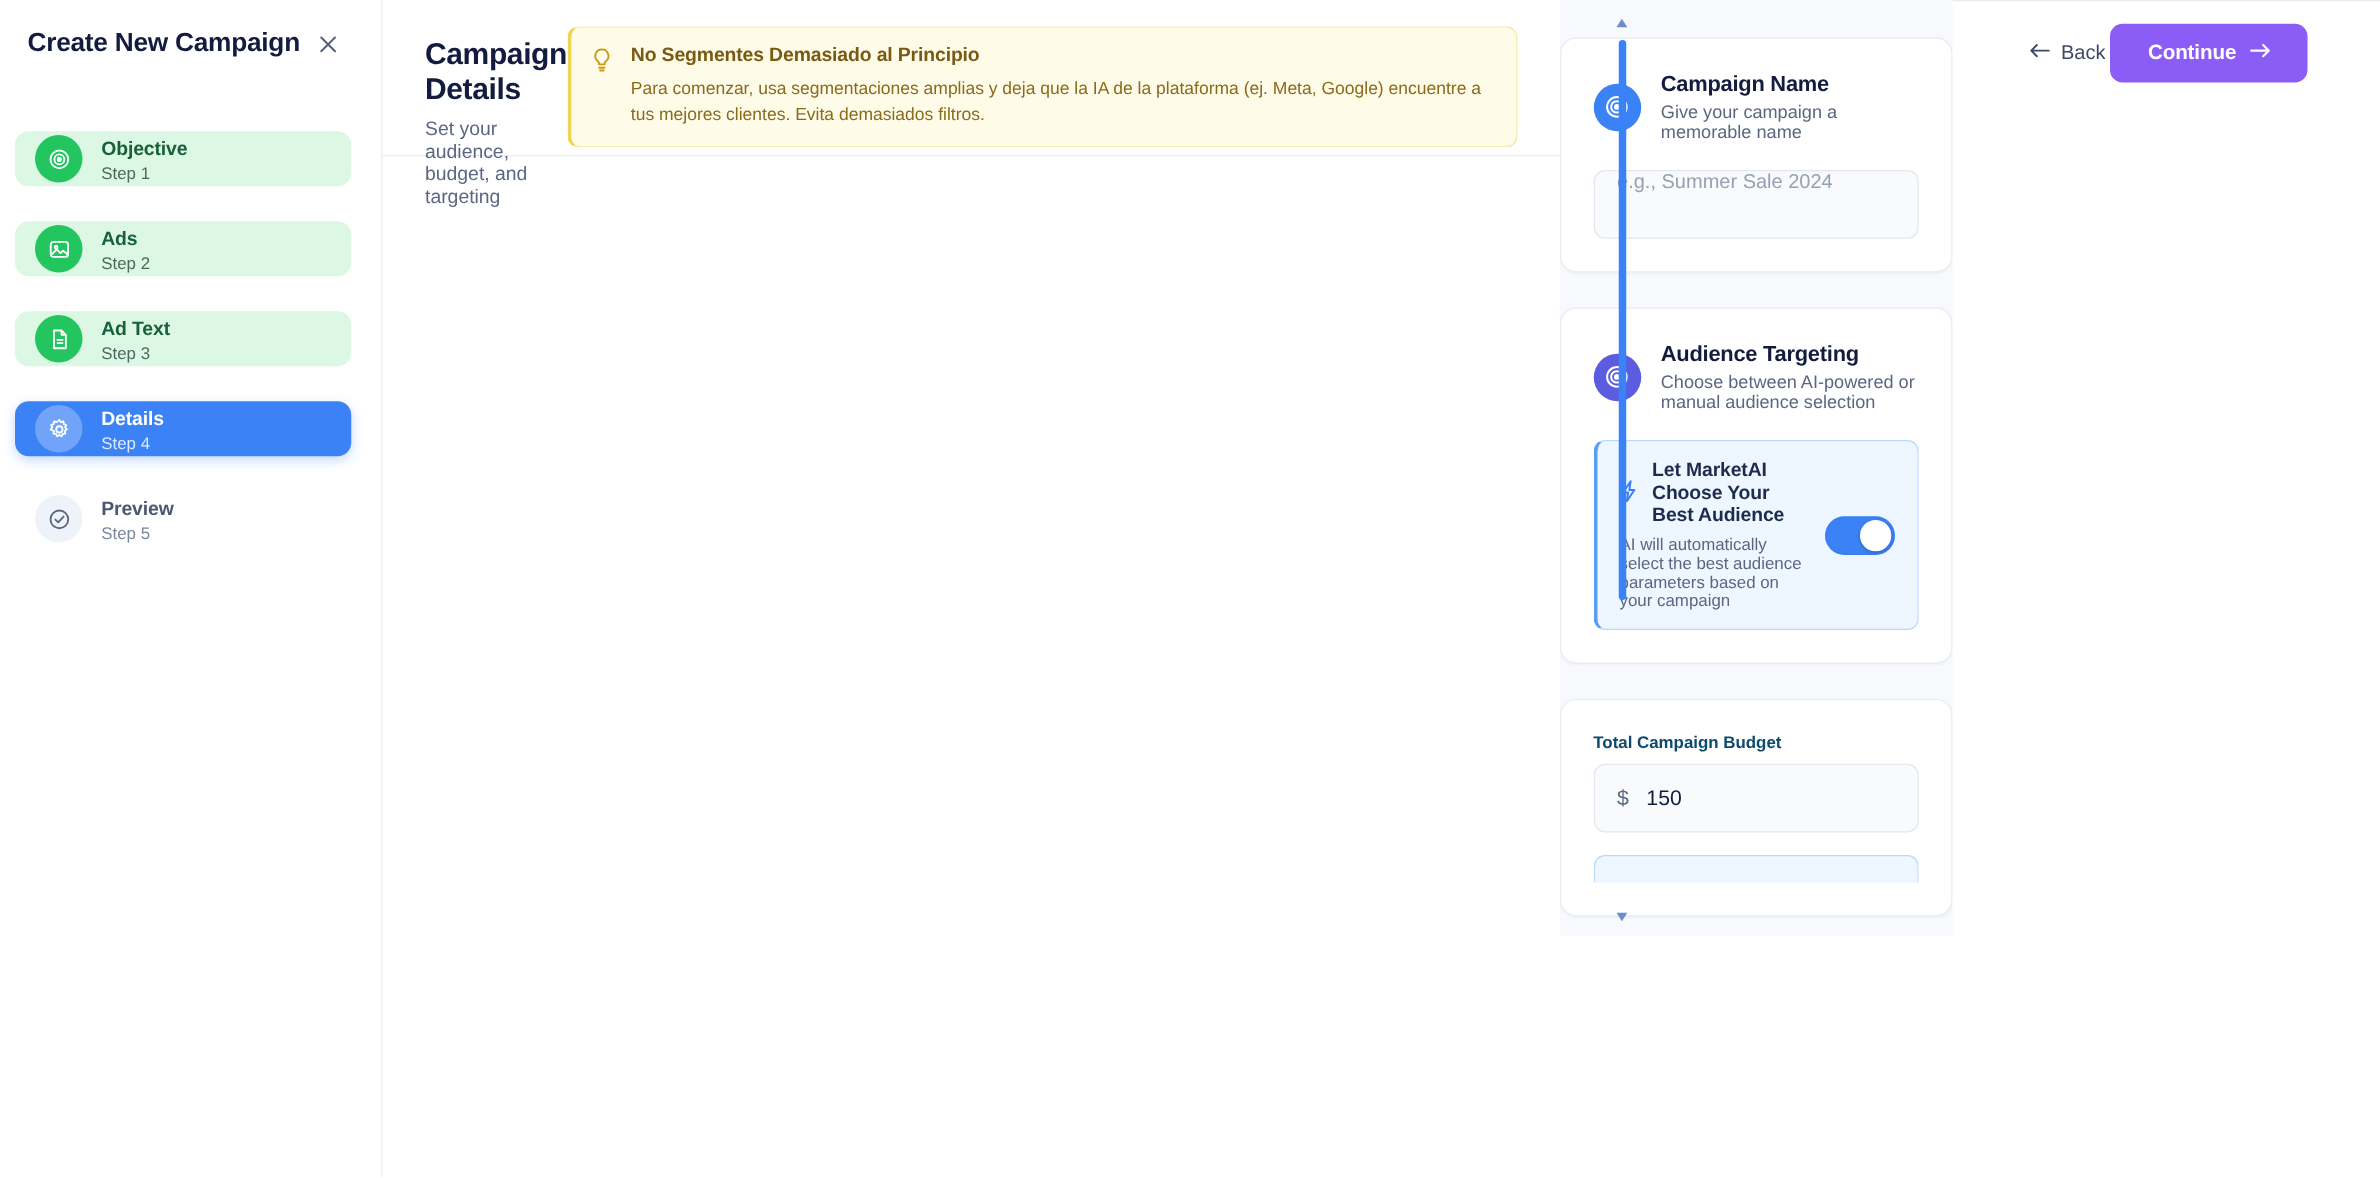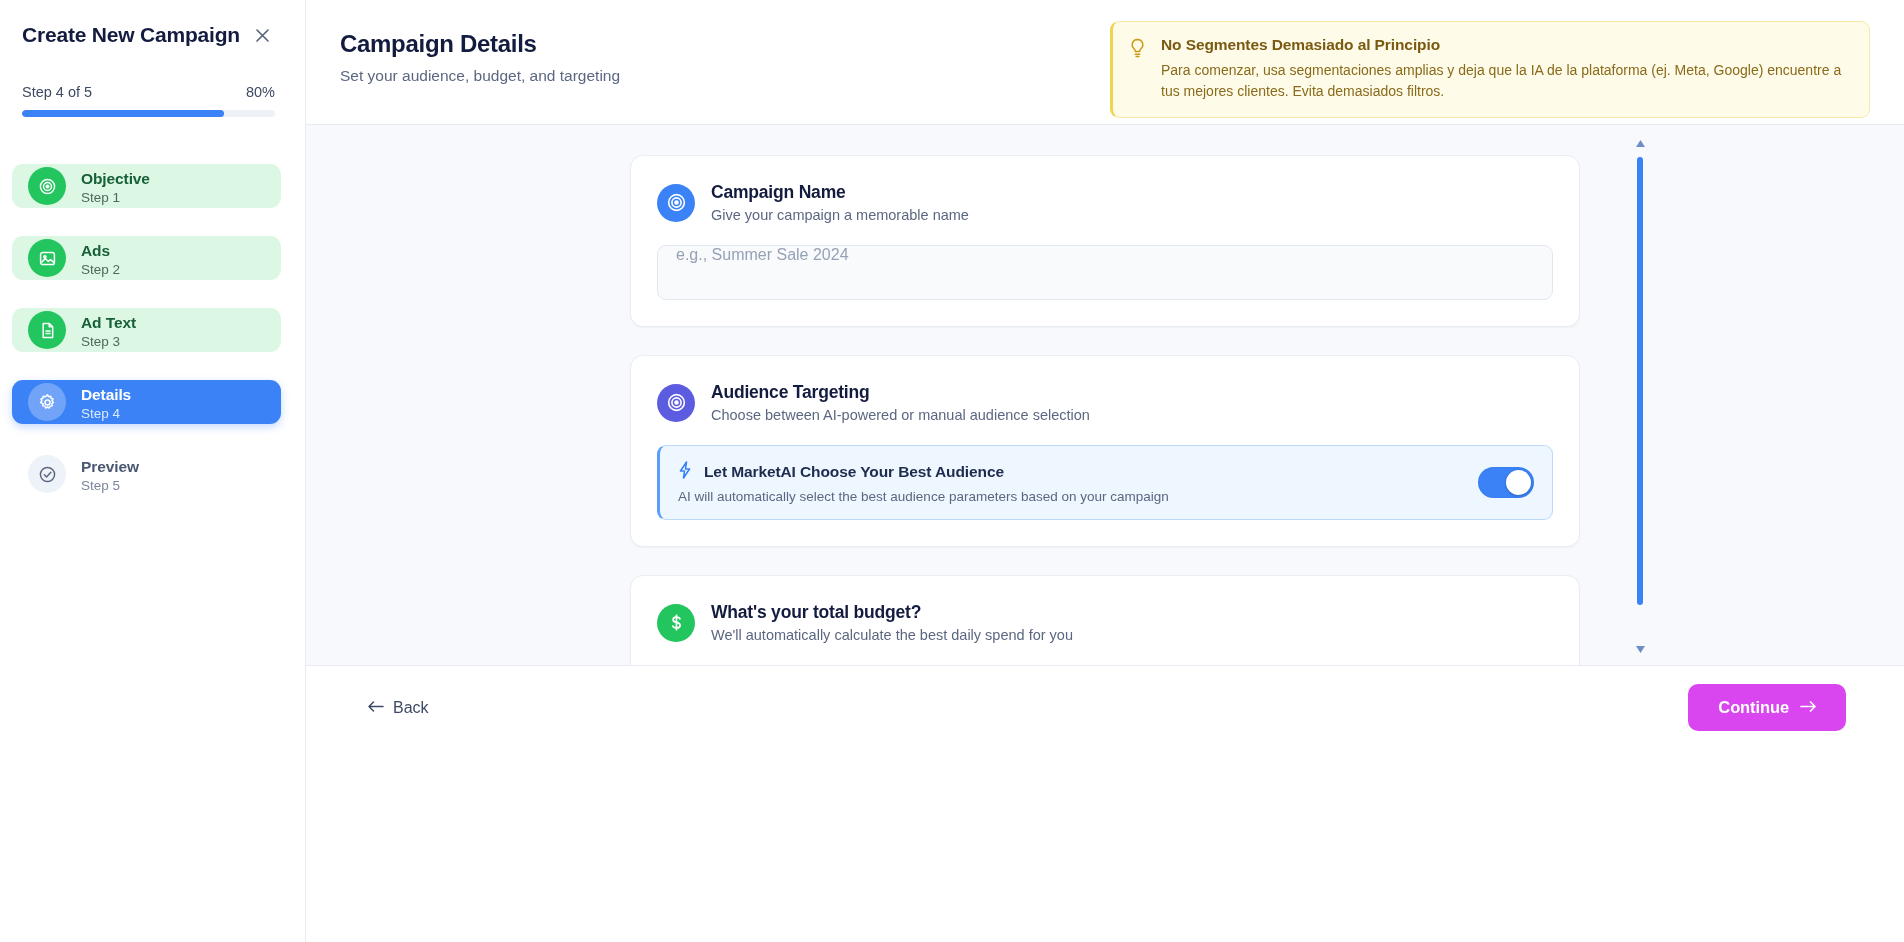--- a/index.html
+++ b/index.html
@@ -75,7 +75,7 @@
   .step.todo .step-sub { color: #7b879e; }
 
   
-  .main { flex: 1; display: flex; flex-direction: column; height: 749px; min-width: 0; }
+  .main { flex: 1; display: flex; flex-direction: row; height: 749px; min-width: 0; }
 
   .topbar {
     display: flex; align-items: flex-start; justify-content: space-between;

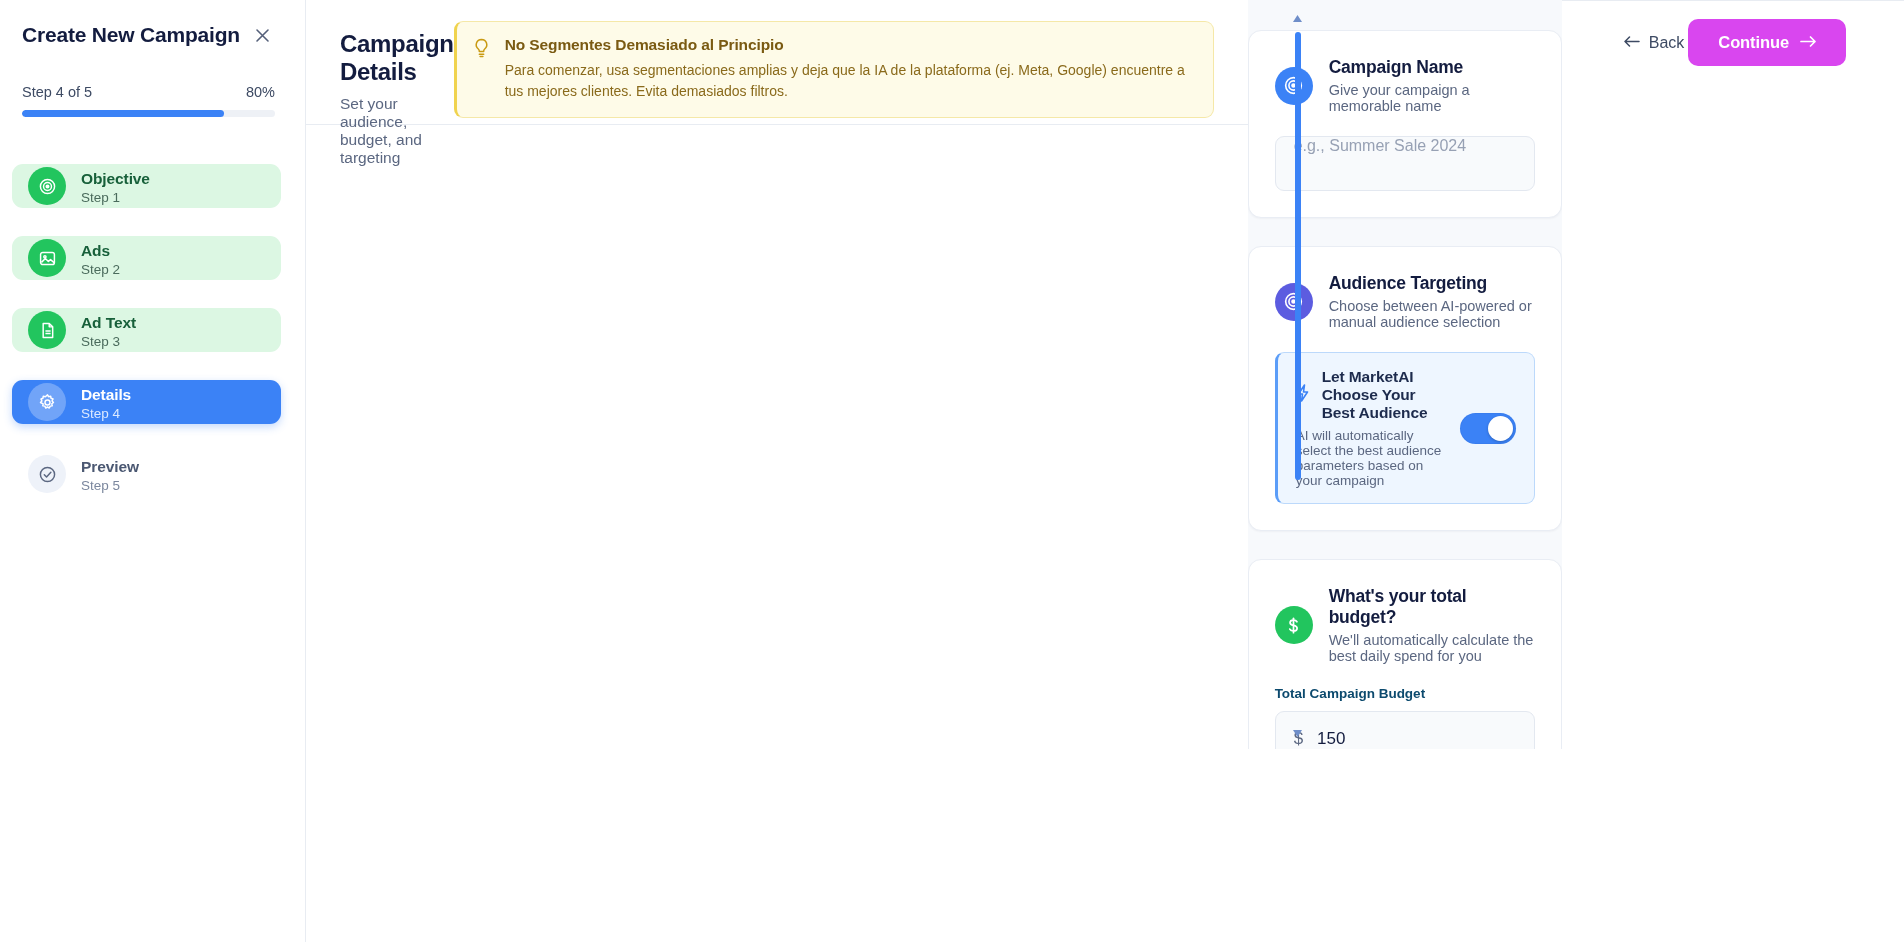--- a/index.html
+++ b/index.html
@@ -431,7 +431,7 @@
         <span>Back</span>
       </button>
 
-      <button class="continue-btn" style="background: #d946ef;">
+      <button class="continue-btn" style="background: #8b5cf6;">
         <span>Continue</span>
         <span>
           <svg width="16" height="13" viewBox="0 0 16 13" fill="none" stroke="currentColor" stroke-width="1.7" stroke-linecap="round" stroke-linejoin="round">

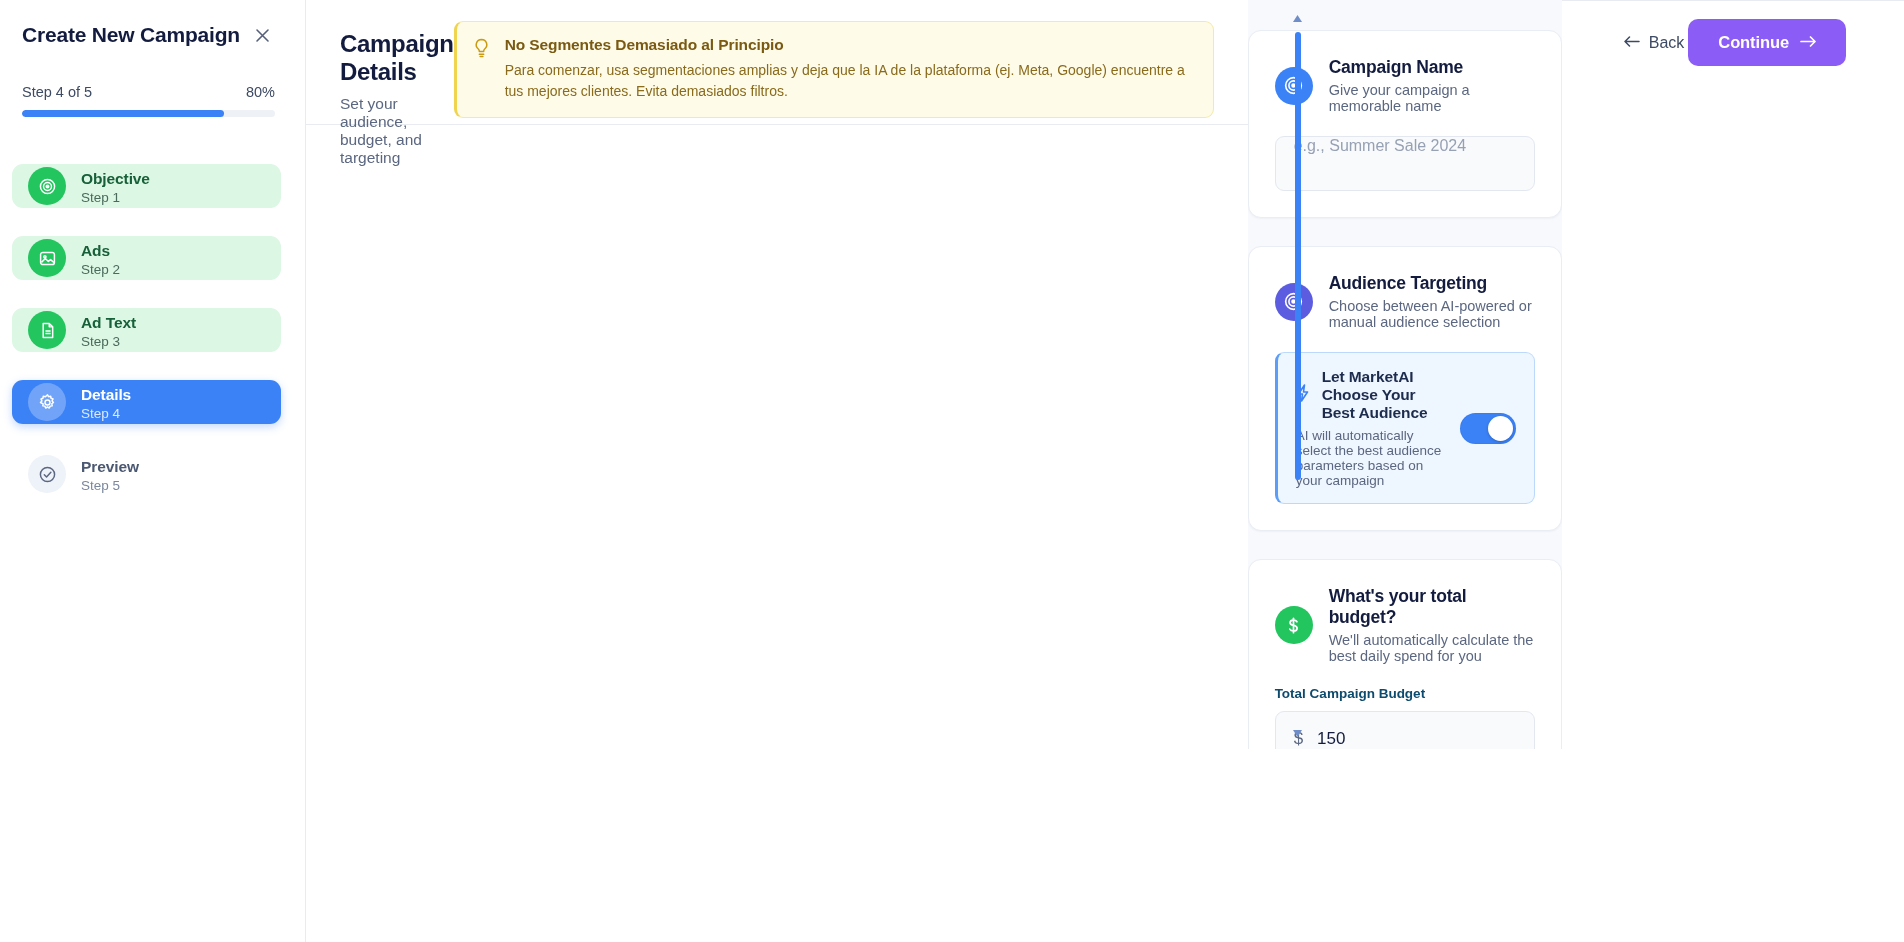--- a/index.html
+++ b/index.html
@@ -228,15 +228,6 @@
       </div>
     </div>
 
-    <div class="progress-wrap">
-      <div class="progress-row">
-        <span>Step 4 of 5</span>
-        <span>80%</span>
-      </div>
-      <div class="progress-track" style="background: rgb(238, 241, 246);">
-        <div class="progress-fill" id="progress-fill" style="width: 80%; background: rgb(59, 130, 246);"></div>
-      </div>
-    </div>
 
     <nav class="steps" id="steps-list">
         <div class="step done">

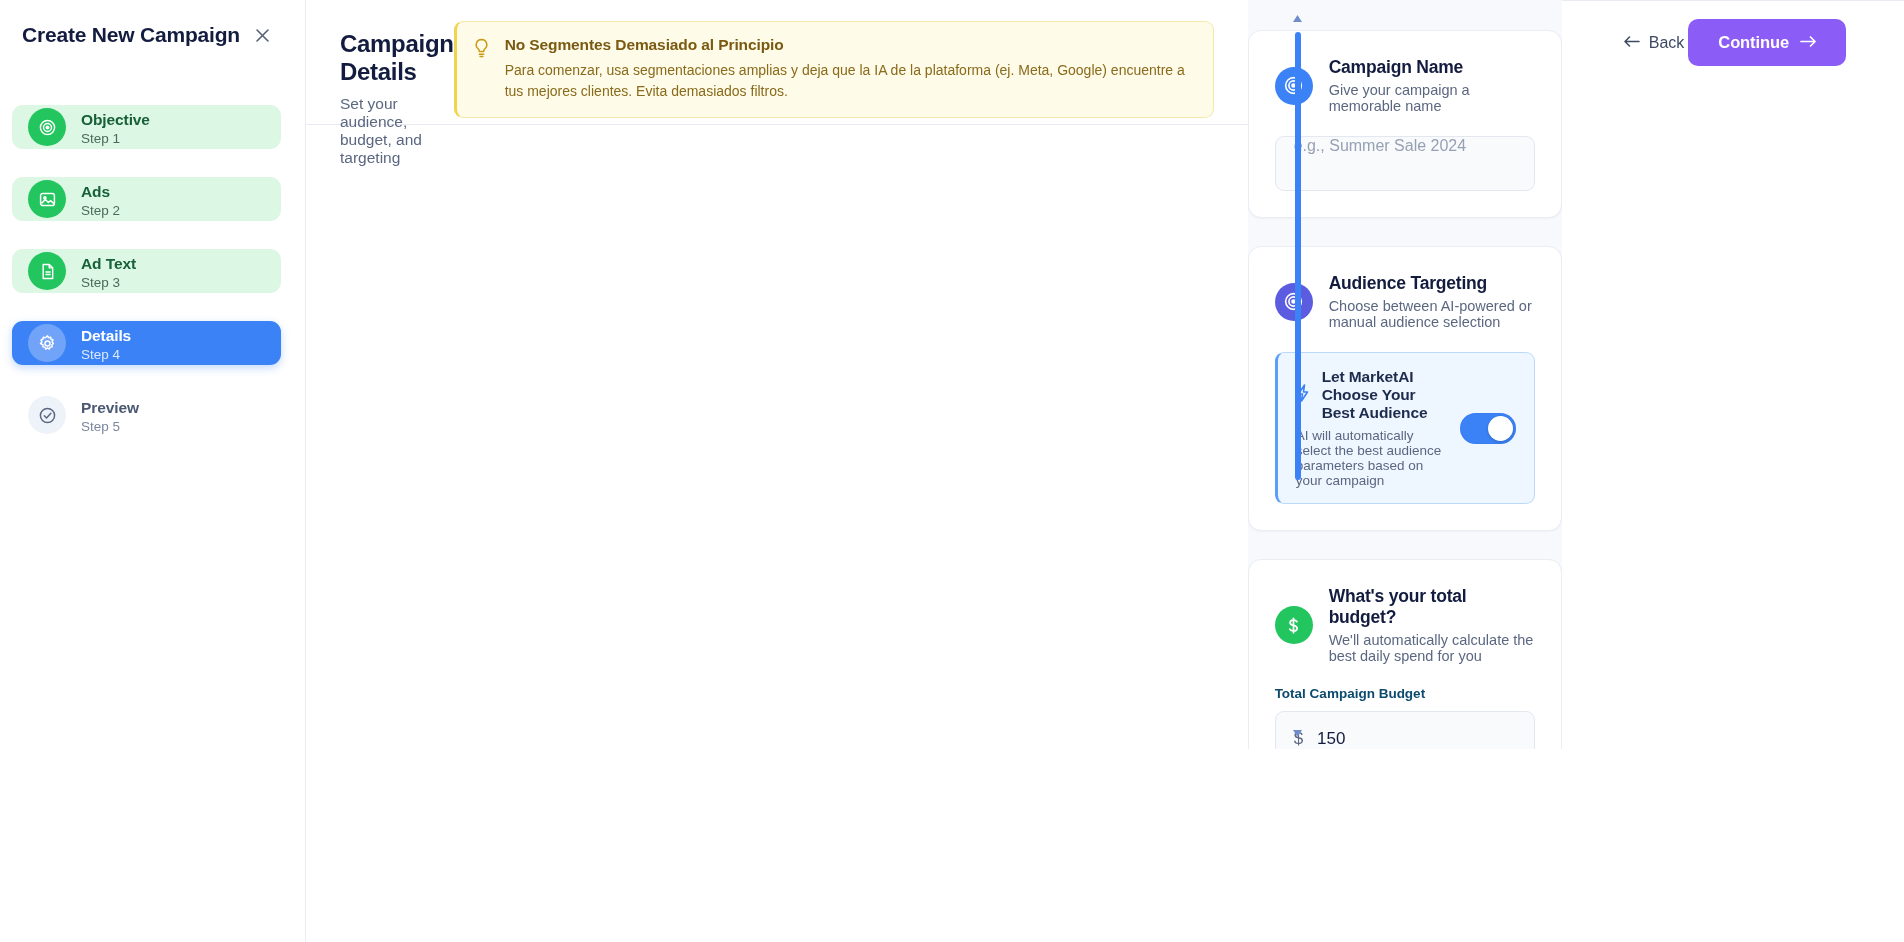--- a/index.html
+++ b/index.html
@@ -374,18 +374,6 @@
         </div>
 
         <div class="card">
-          <div class="card-head">
-            <span class="card-badge badge-green">
-              <svg width="21" height="21" viewBox="0 0 22 22" fill="none" stroke="currentColor" stroke-width="1.8" stroke-linecap="round">
-                <path d="M11 3.5v15"></path>
-                <path d="M14.6 7.1c-.6-1.1-1.9-1.8-3.6-1.8-2.1 0-3.6 1.1-3.6 2.7 0 1.7 1.5 2.4 3.6 2.8 2.2.5 3.8 1.2 3.8 3 0 1.7-1.6 2.9-3.8 2.9-1.9 0-3.3-.8-3.9-2"></path>
-              </svg>
-            </span>
-            <div>
-              <div class="card-title">What's your total budget?</div>
-              <div class="card-sub">We'll automatically calculate the best daily spend for you</div>
-            </div>
-          </div>
 
           <div class="field-label">Total Campaign Budget</div>
           <div class="money-input">

